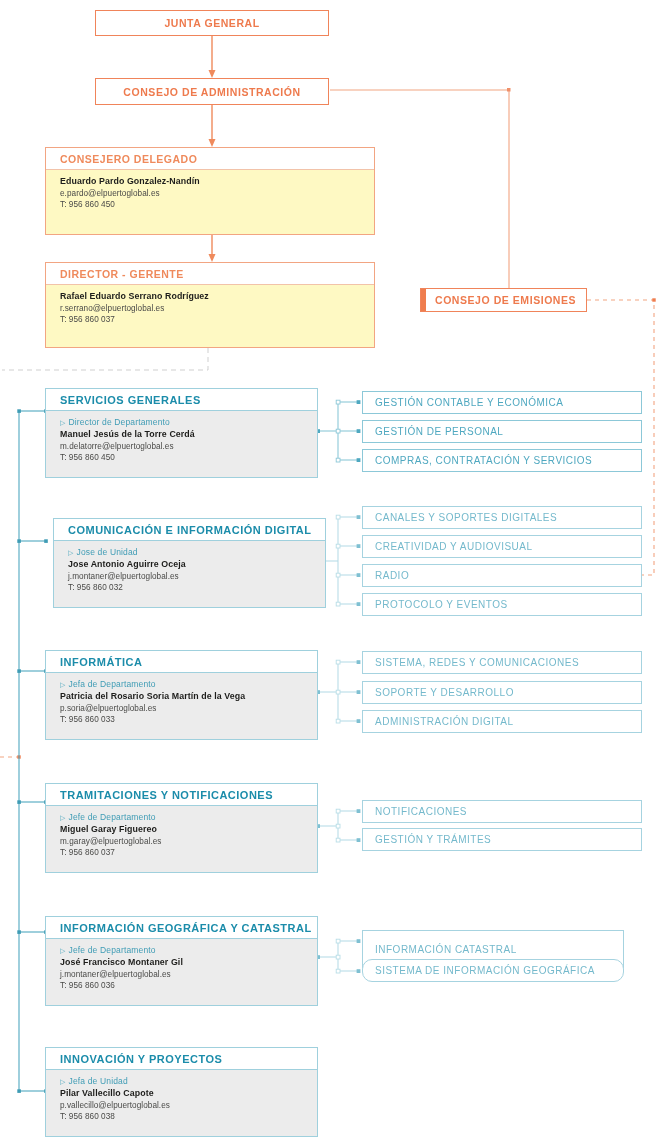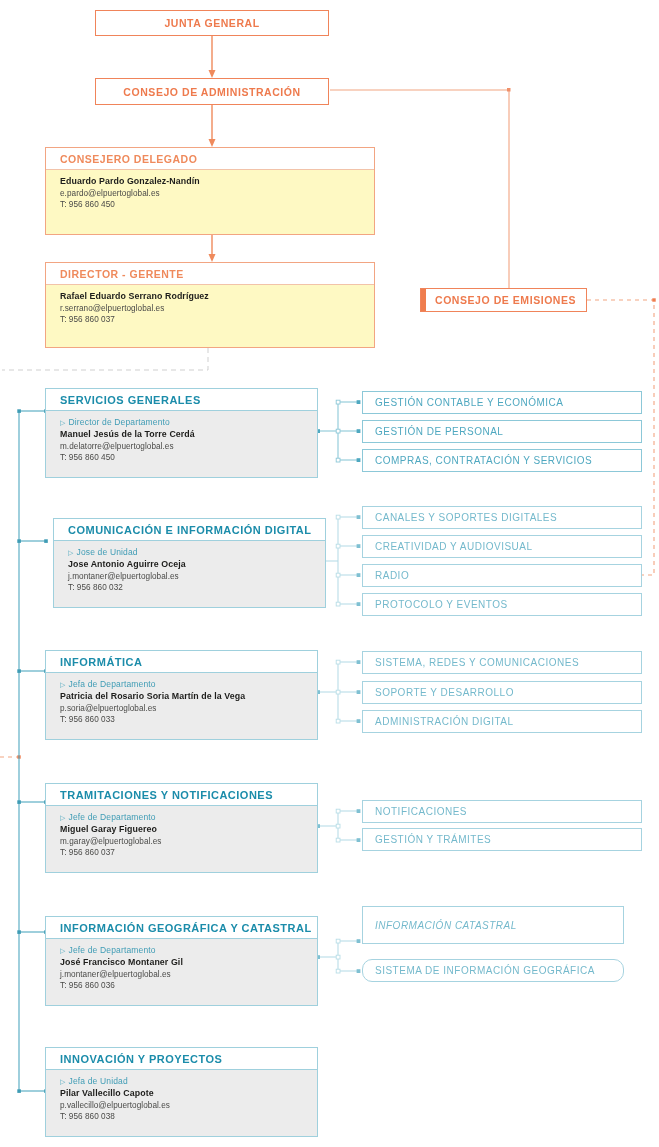--- a/index.html
+++ b/index.html
@@ -367,7 +367,7 @@
       <div class="pphone">T: 956 860 036</div>
     </div>
   </div>
-  <div class="sub" style="left:362px; top:906px; width:262px; height:38px;font-style:italic;">
+  <div class="sub" style="left:362px; top:930px; width:262px; height:38px;">
     <span>INFORMACIÓN CATASTRAL</span>
   </div>
   <div class="sub" style="left:362px; top:959px; width:262px; height:23px;border-radius:10px;">

